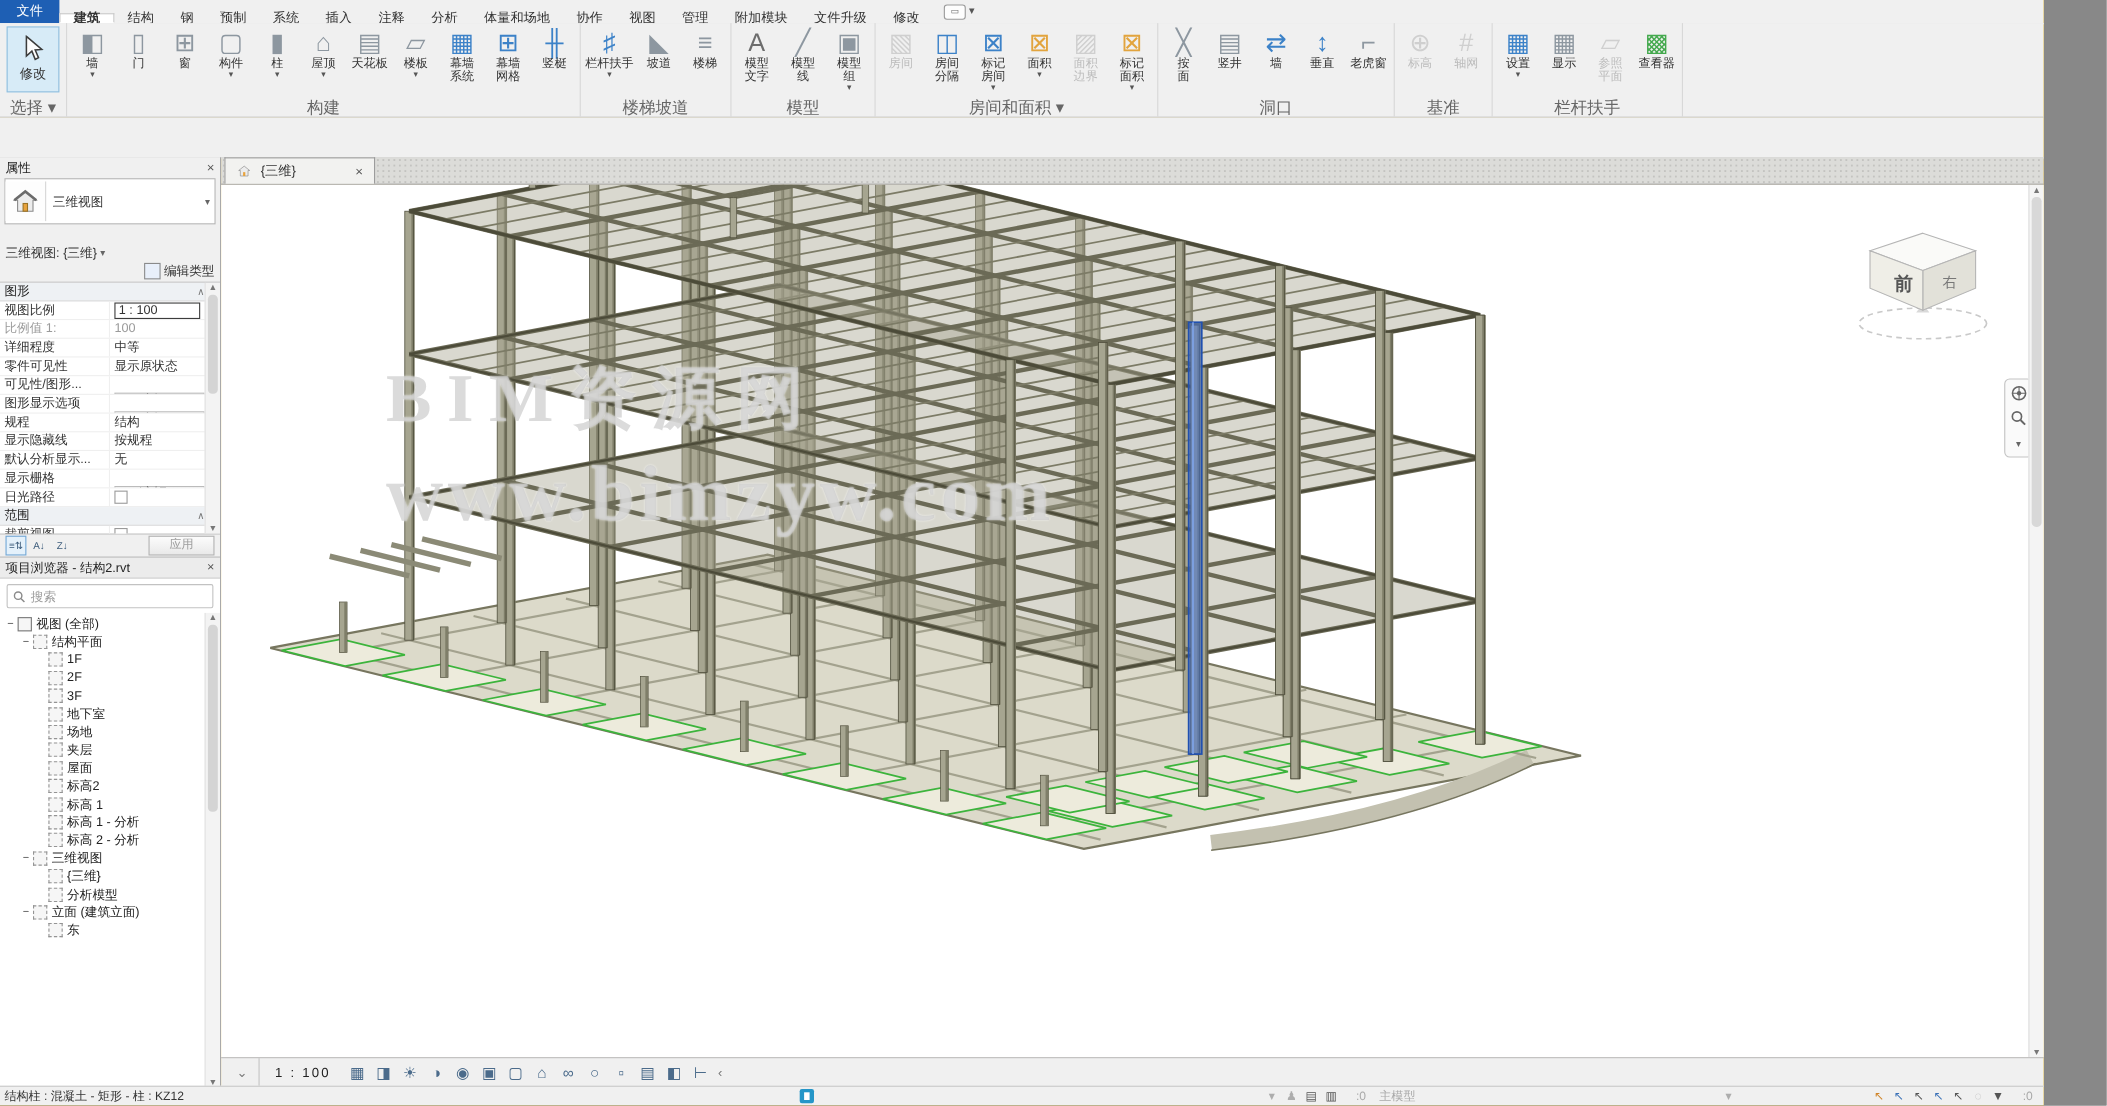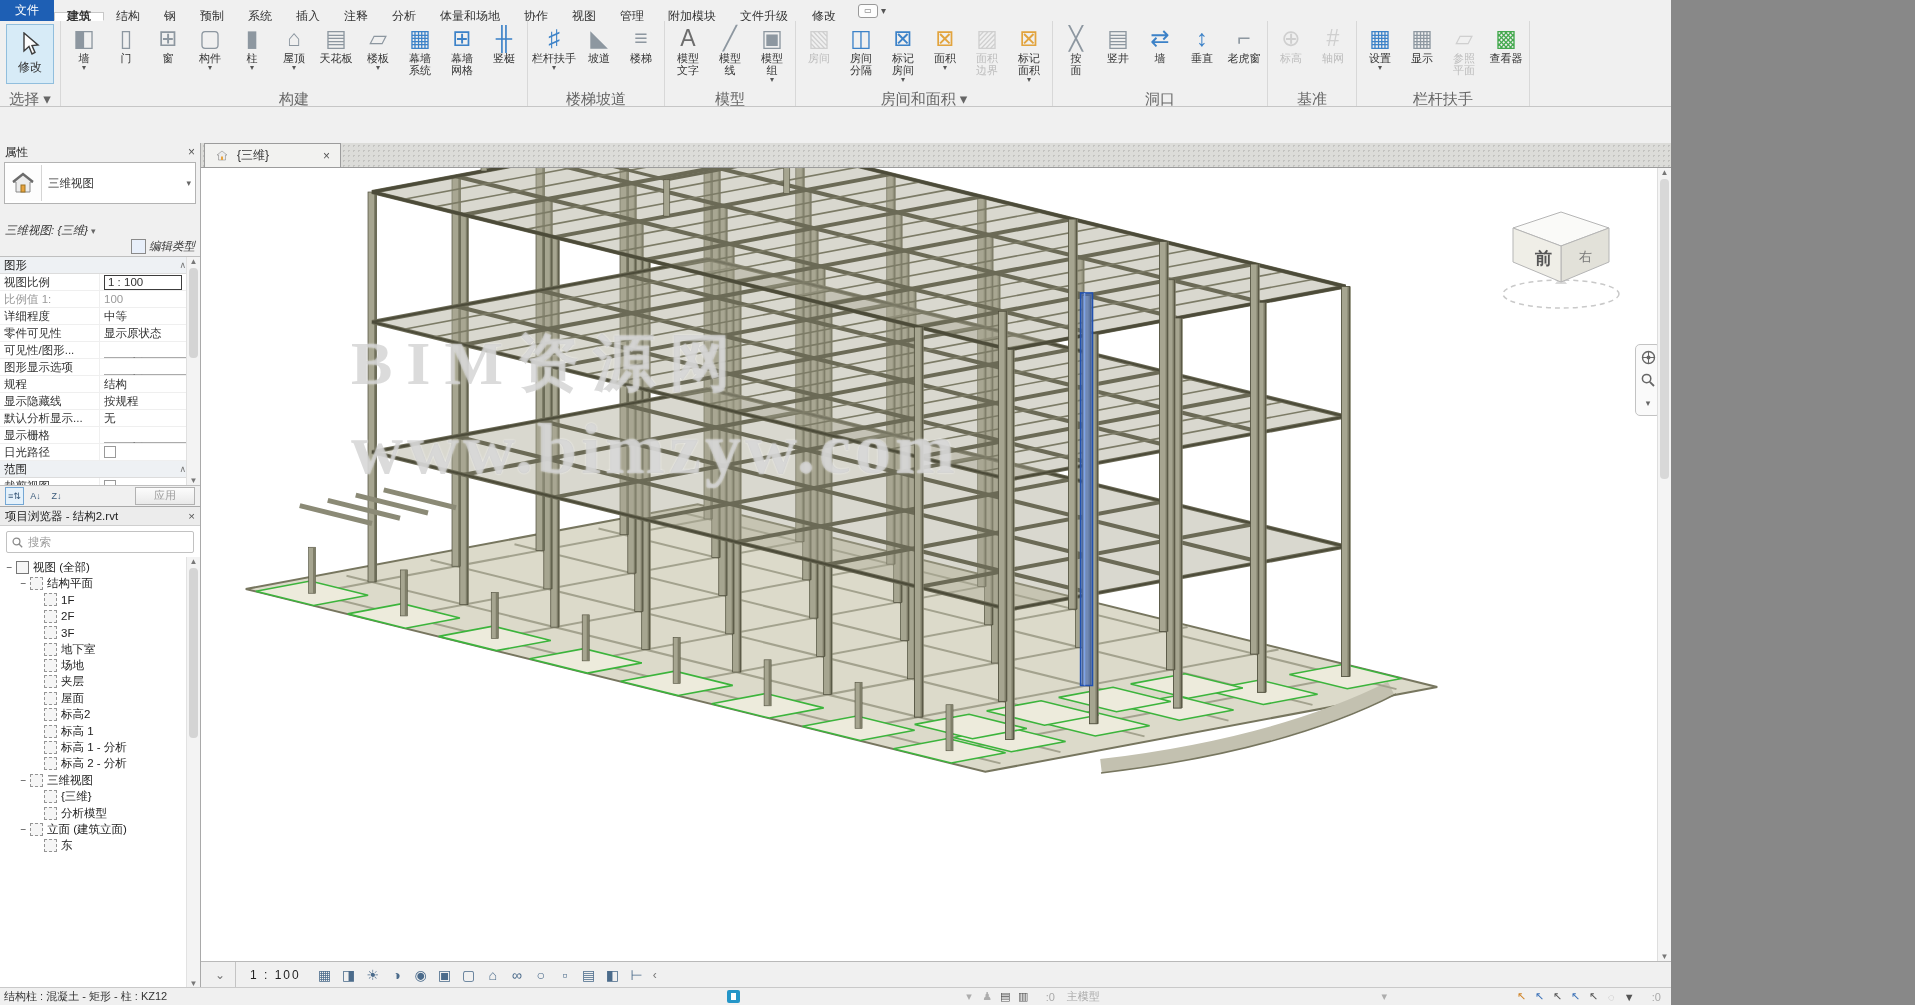--- a/index.html
+++ b/index.html
@@ -3,7 +3,7 @@
 <meta charset="utf-8">
 <style>
   html,body{margin:0;padding:0;background:#888;}
-  .app{position:relative;width:1671px;height:1005px;overflow:hidden;background:#eab308;
+  .app{position:relative;width:1858px;height:1005px;overflow:hidden;background:#eab308;
        font-family:"Liberation Sans","DejaVu Sans",sans-serif;font-size:12px;color:#333;}
 
   

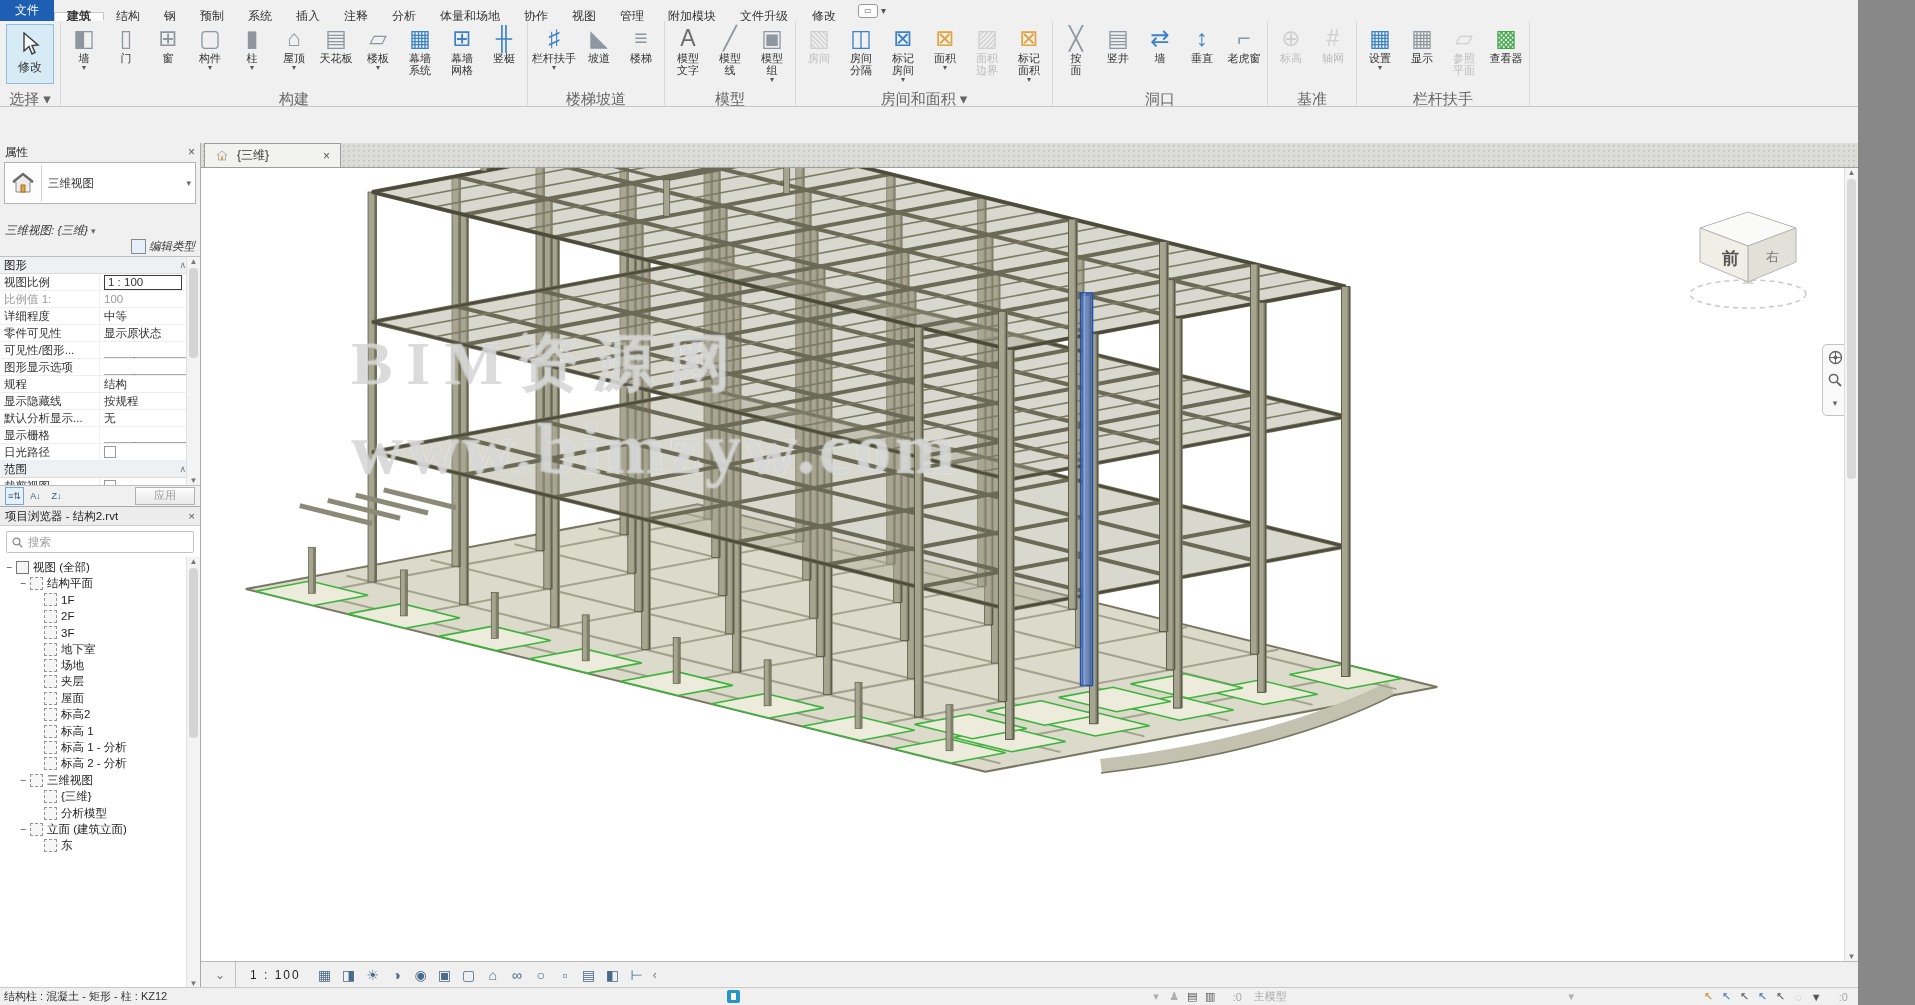--- a/index.html
+++ b/index.html
@@ -48,7 +48,7 @@
   .house-tile{width:36px;height:36px;border-right:1px solid #d5d5d5;margin-right:6px;
               display:flex;align-items:center;justify-content:center;background:#fdfdfd;}
   .type-selector .caret{margin-left:auto;margin-right:4px;color:#666;font-size:9px;}
-  .inst-row{display:flex;align-items:center;gap:3px;padding:1px 5px 2px 5px;font-style:italic;}
+  .inst-row{display:flex;align-items:center;gap:3px;padding:1px 5px 2px 5px;}
   .inst-row .caret{color:#666;font-size:9px;}
   .edit-type{margin-left:auto;display:flex;align-items:flex-end;gap:3px;color:#333;margin-top:32px;}
   .edit-type .ic{width:13px;height:13px;border:1px solid #8a8a8a;background:#e8effa;

